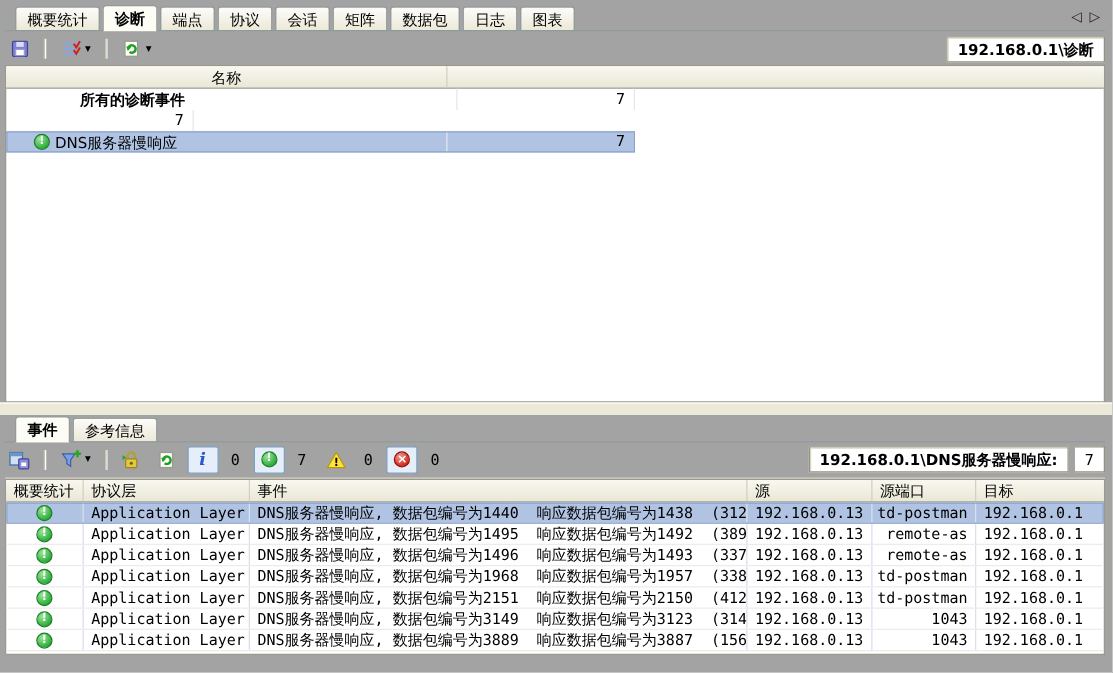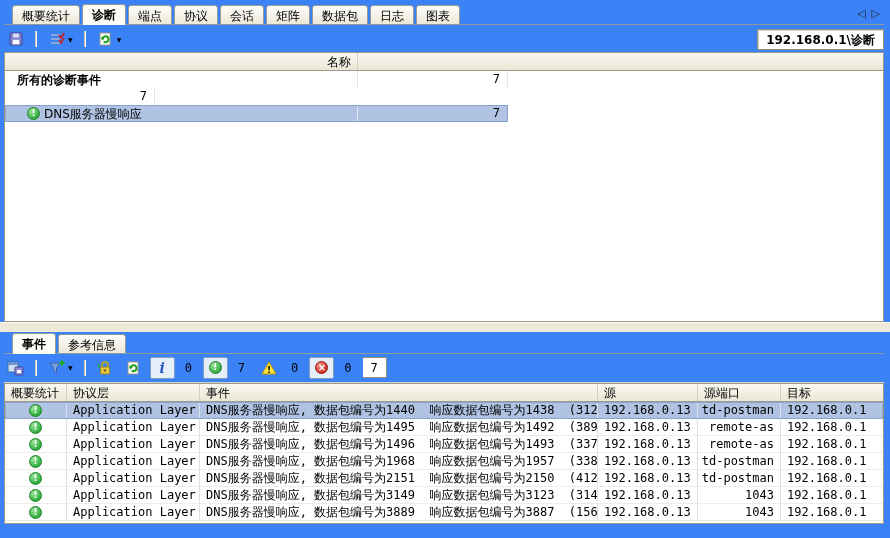--- a/index.html
+++ b/index.html
@@ -4,7 +4,7 @@
 <style>
   * { margin:0; padding:0; box-sizing:border-box; }
   body { background:#fff; font-family:"DejaVu Sans", sans-serif; font-size:12px; color:#000; }
-  .window { position:relative; width:890px; height:538px; background:#3b82f6; overflow:hidden; }
+  .window { position:relative; width:890px; height:538px; background:#a3a3a3; overflow:hidden; }
 
   
   .tabbar { position:absolute; left:4px; top:3px; right:6px; height:22px; display:flex; align-items:flex-end; border-bottom:1px solid #919b9c; }

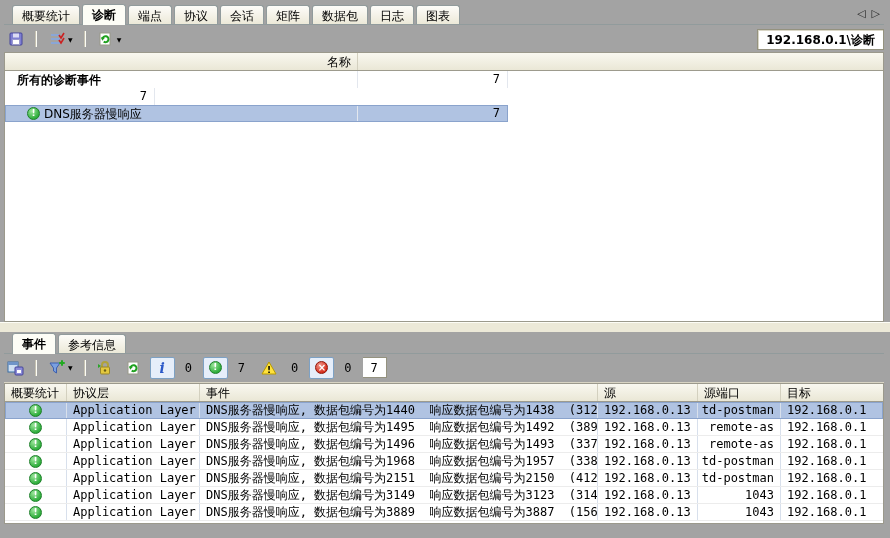--- a/index.html
+++ b/index.html
@@ -133,7 +133,7 @@
 
   <div class="pane" id="tree-pane">
     <div class="grid-header" id="tree-header">
-        <div class="hcell" style="width: 353px; text-align: right;">名称</div>
+        <div class="hcell" style="width: 353px; text-align: center;">名称</div>
         <div class="hcell hfill"></div>
       </div>
     <div class="tree-rows" id="tree-rows">

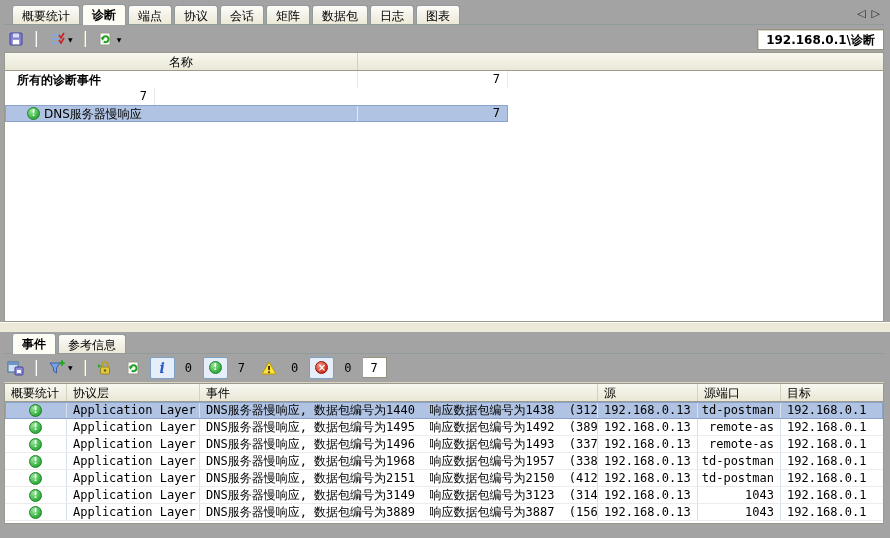--- a/index.html
+++ b/index.html
@@ -48,7 +48,7 @@
   .tcount { width:150px; text-align:right; padding-right:7px; border-right:1px solid #e3e7ee; height:100%; line-height:17px; font-family:"DejaVu Sans Mono", monospace; }
   .tree-row .expander { width:9px; height:9px; border:1px solid #848484; background:#fff; position:relative; margin:0 4px 0 7px; flex:0 0 auto; }
   .tree-row .expander::after { content:""; position:absolute; left:1px; right:1px; top:3px; height:1px; background:#000; }
-  .indent0 { padding-left:12px; }
+  .indent0 { padding-left:32px;margin-left:27px; }
   .indent1 { padding-left:22px; }
   .tname .ic-round { margin-right:4px; flex:0 0 auto; }
   .bold { font-weight:bold; }

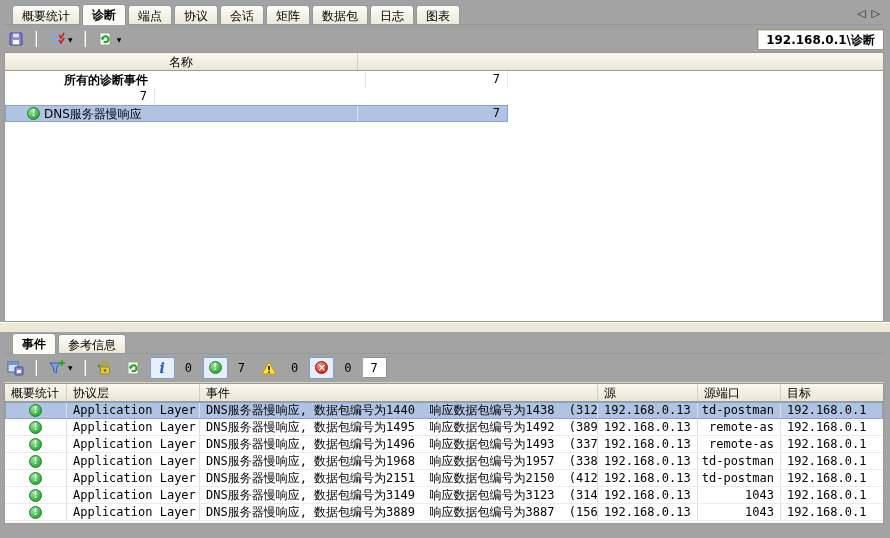--- a/index.html
+++ b/index.html
@@ -233,6 +233,7 @@
         </span>
       </div>
       <span class="counter-num">0</span>
+      <div class="loc-box">192.168.0.1\DNS服务器慢响应:</div>
     <div class="loc-count">7</div>
   </div>
 

